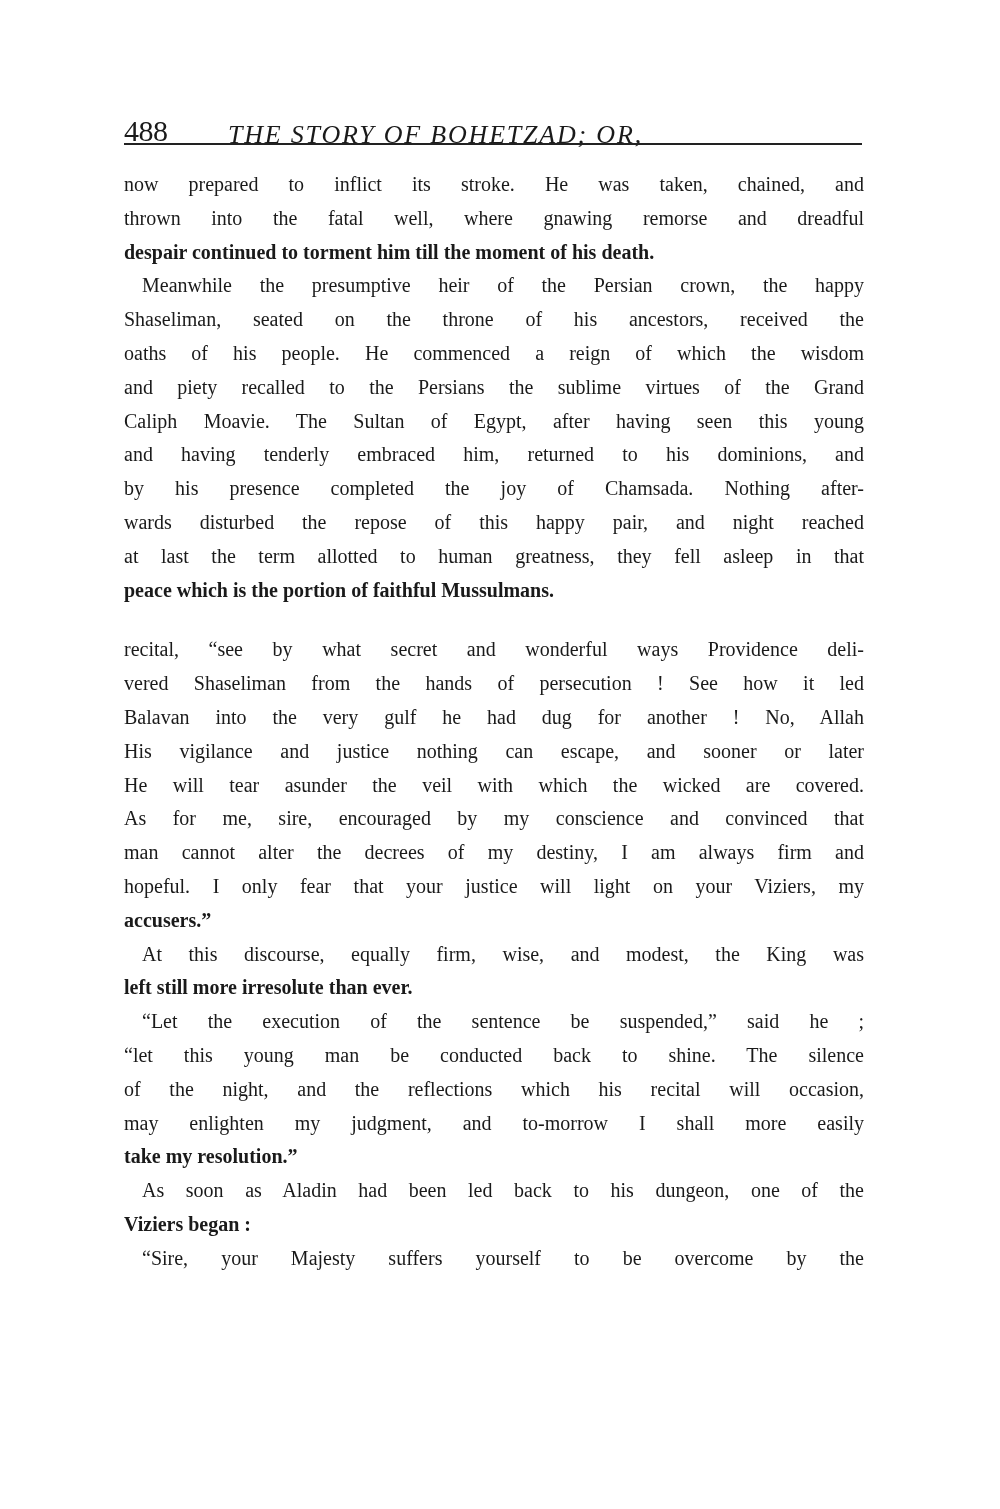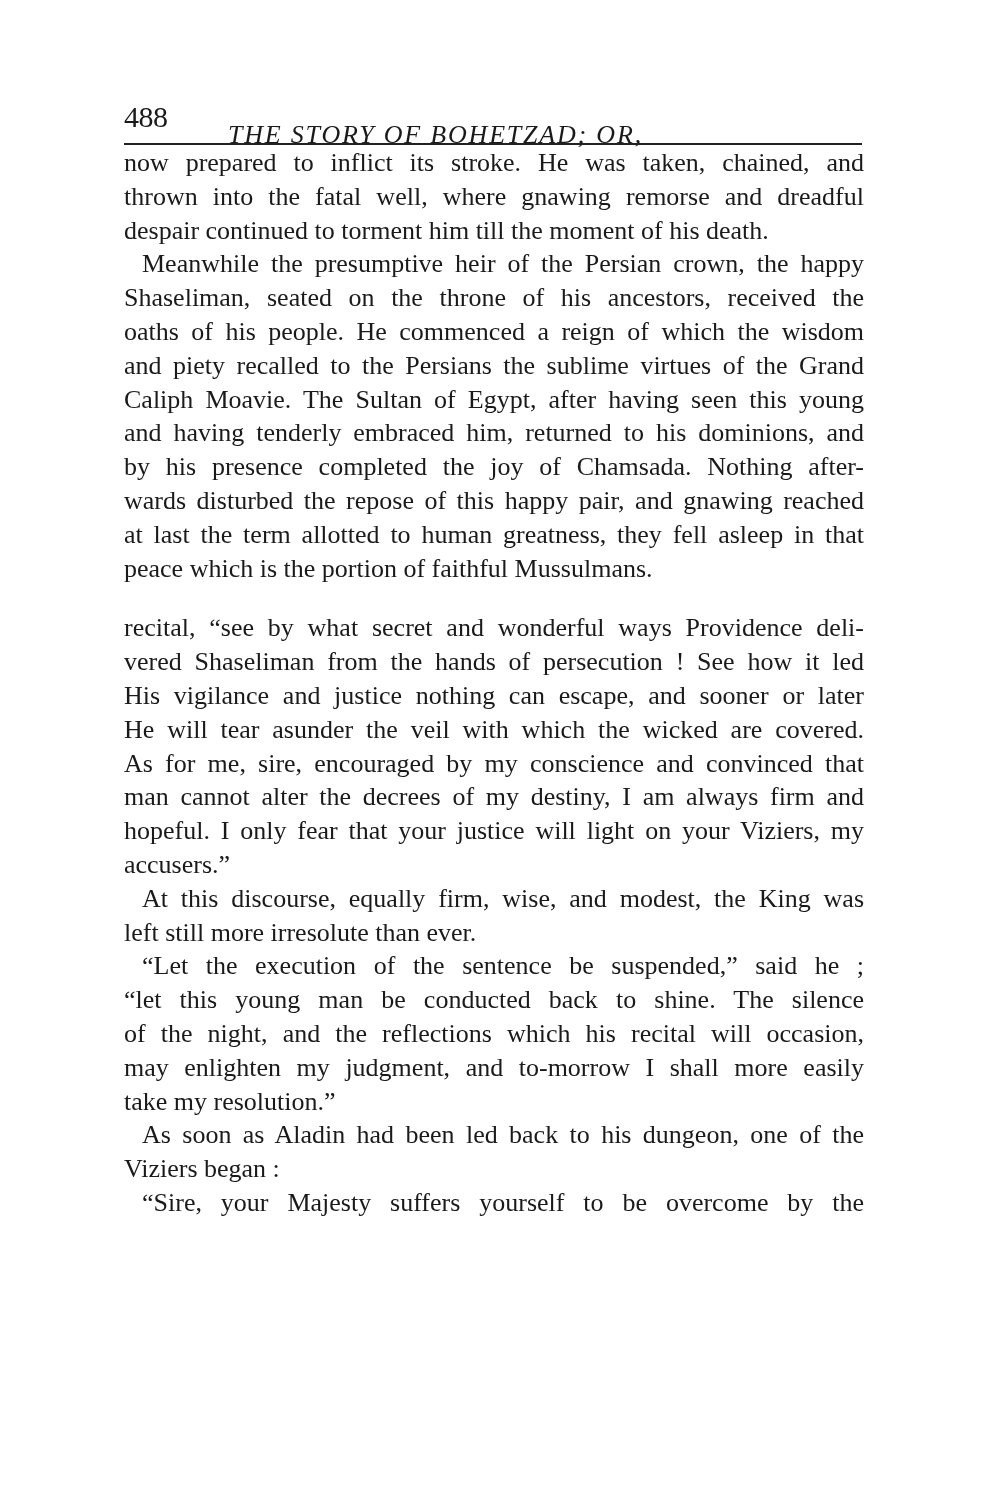--- a/index.html
+++ b/index.html
@@ -28,7 +28,7 @@
     .page-number {
       position: absolute;
       left: 0;
-      top: 2px;
+      top: 16px;
       font-size: 30px;
       letter-spacing: -0.5px;
     }

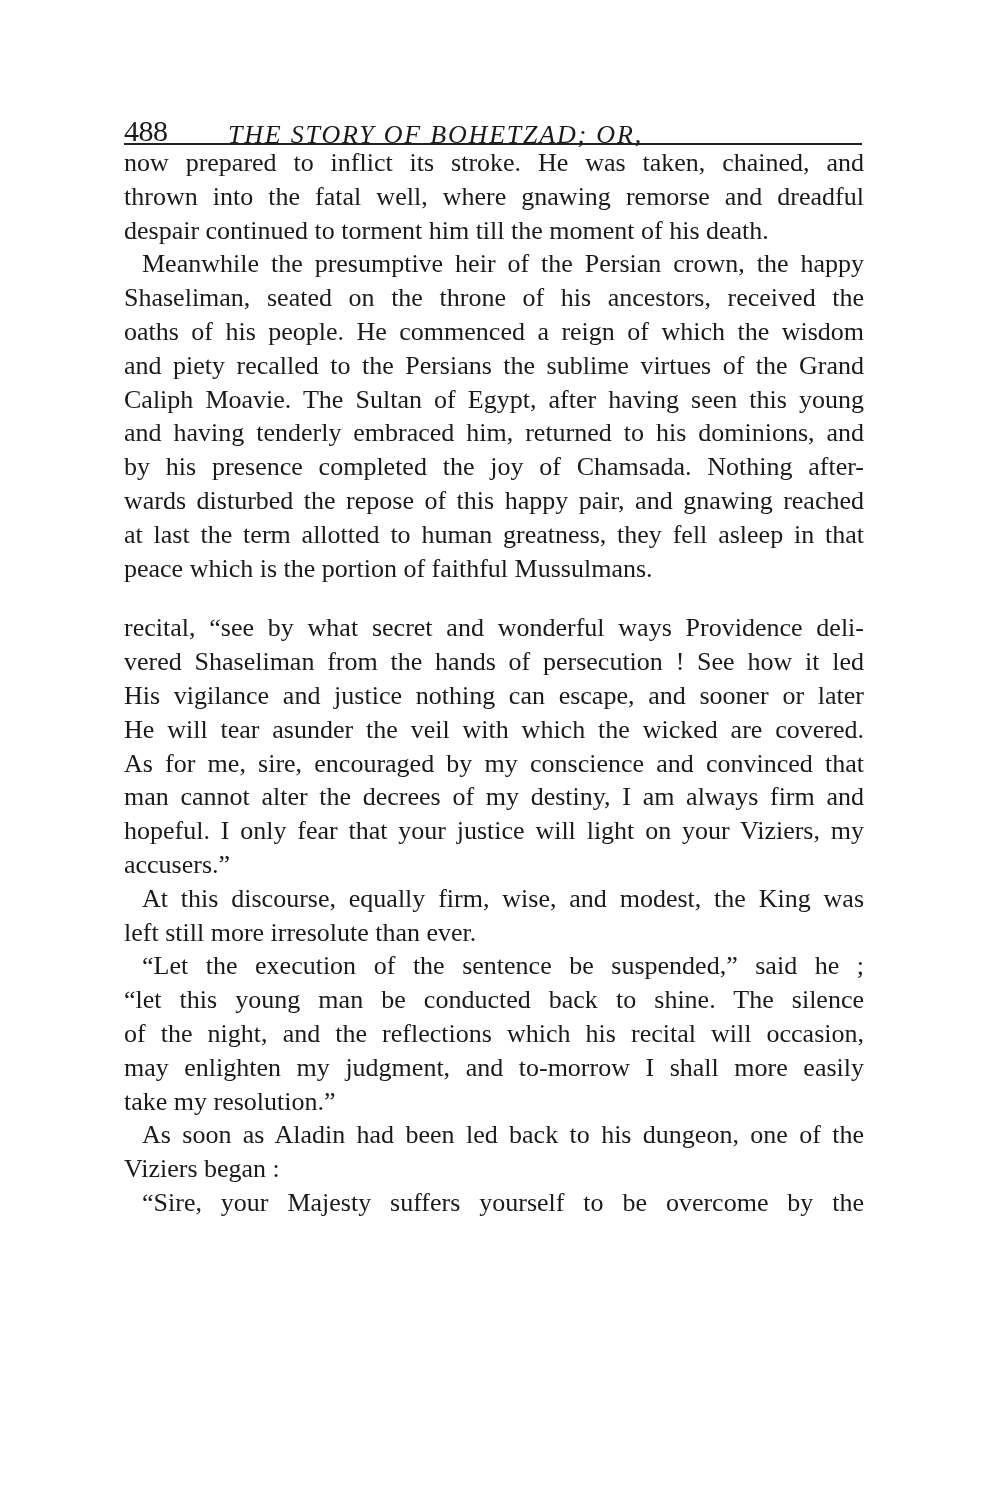--- a/index.html
+++ b/index.html
@@ -50,7 +50,8 @@
       background: #222;
     }
     .body-text {
-      font-size: 26px;
+      margin-top: 22px;
+      font-size: 20px;
       line-height: 33.8px;
     }
     .line {

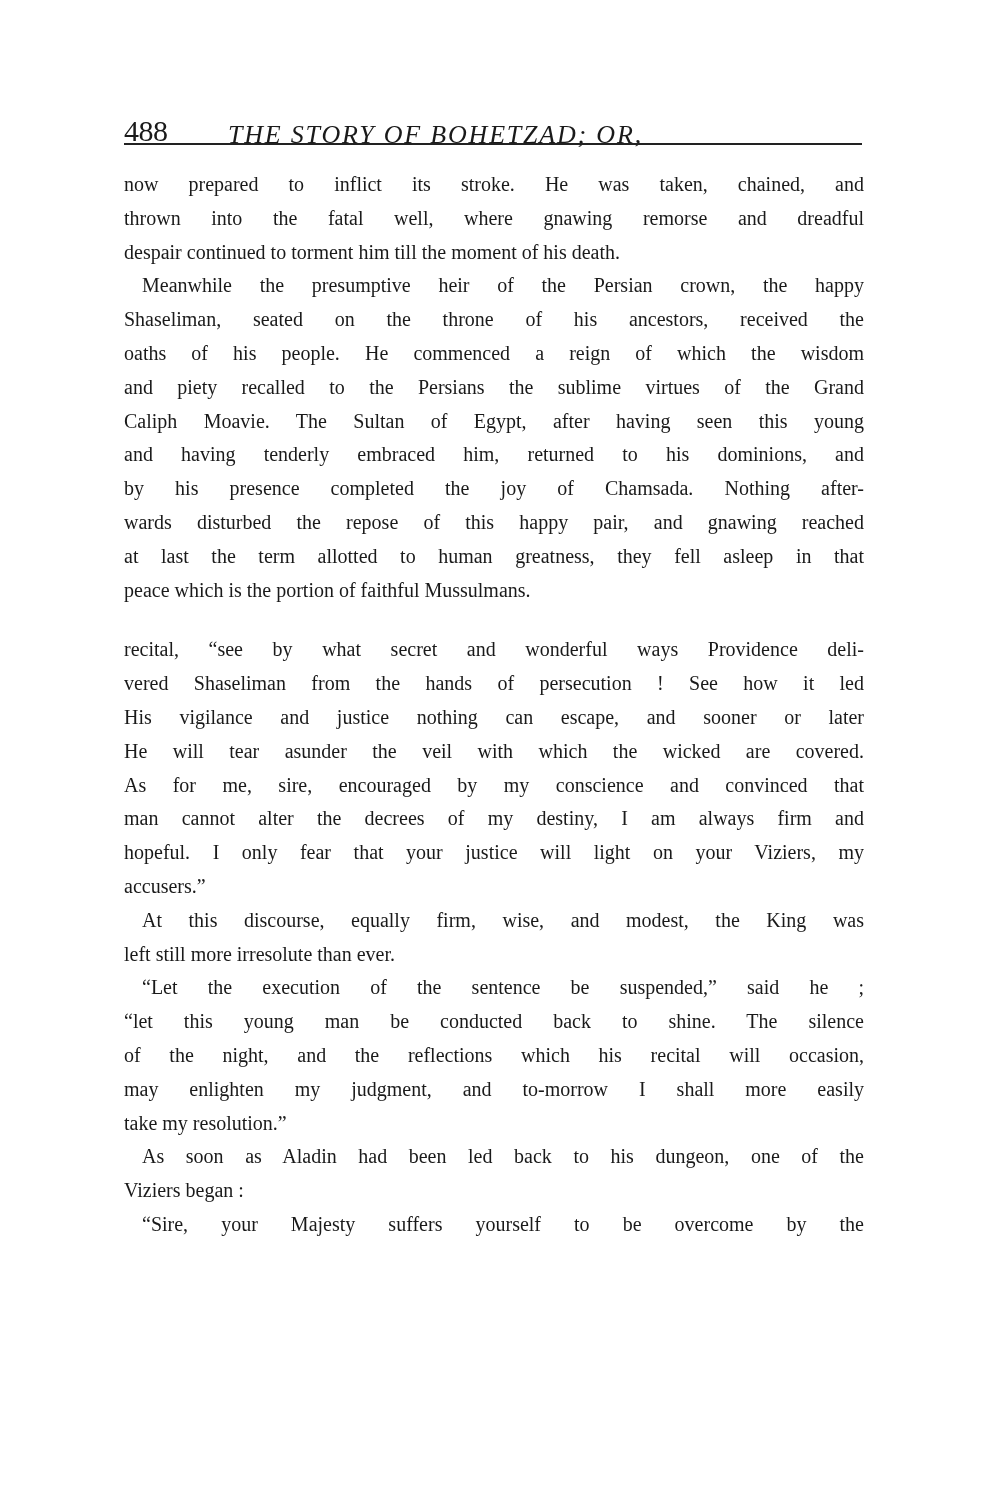--- a/index.html
+++ b/index.html
@@ -63,6 +63,7 @@
     }
     .line.last {
       text-align-last: left;
+      font-weight: bold;
     }
     .line.indent {
       padding-left: 18px;

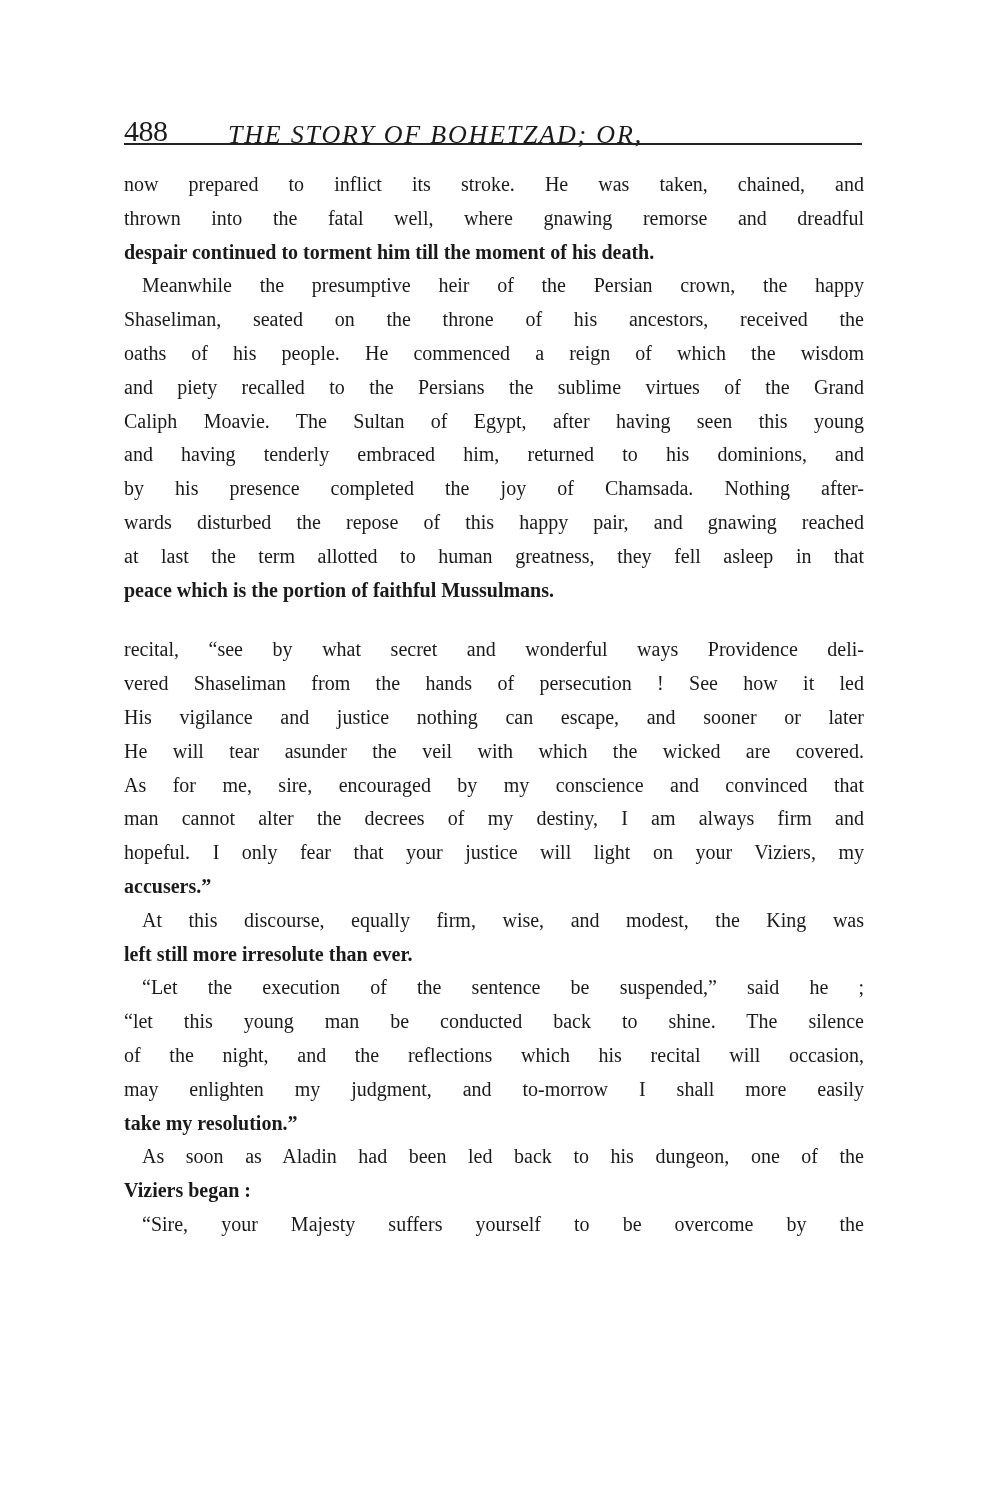--- a/index.html
+++ b/index.html
@@ -96,7 +96,7 @@
         <span class="line">Caliph Moavie.  The Sultan of Egypt, after having seen this young</span>
         <span class="line">and having tenderly embraced him, returned to his dominions, and</span>
         <span class="line">by his presence completed the joy of Chamsada.   Nothing after-</span>
-        <span class="line">wards disturbed the repose of this happy pair, and gnawing reached</span>
+        <span class="line">wards disturbed the repose of this happy pair, and night reached</span>
         <span class="line">at last the term allotted to human greatness, they fell asleep in that</span>
         <span class="line last">peace which is the portion of faithful Mussulmans.</span>
       </div>

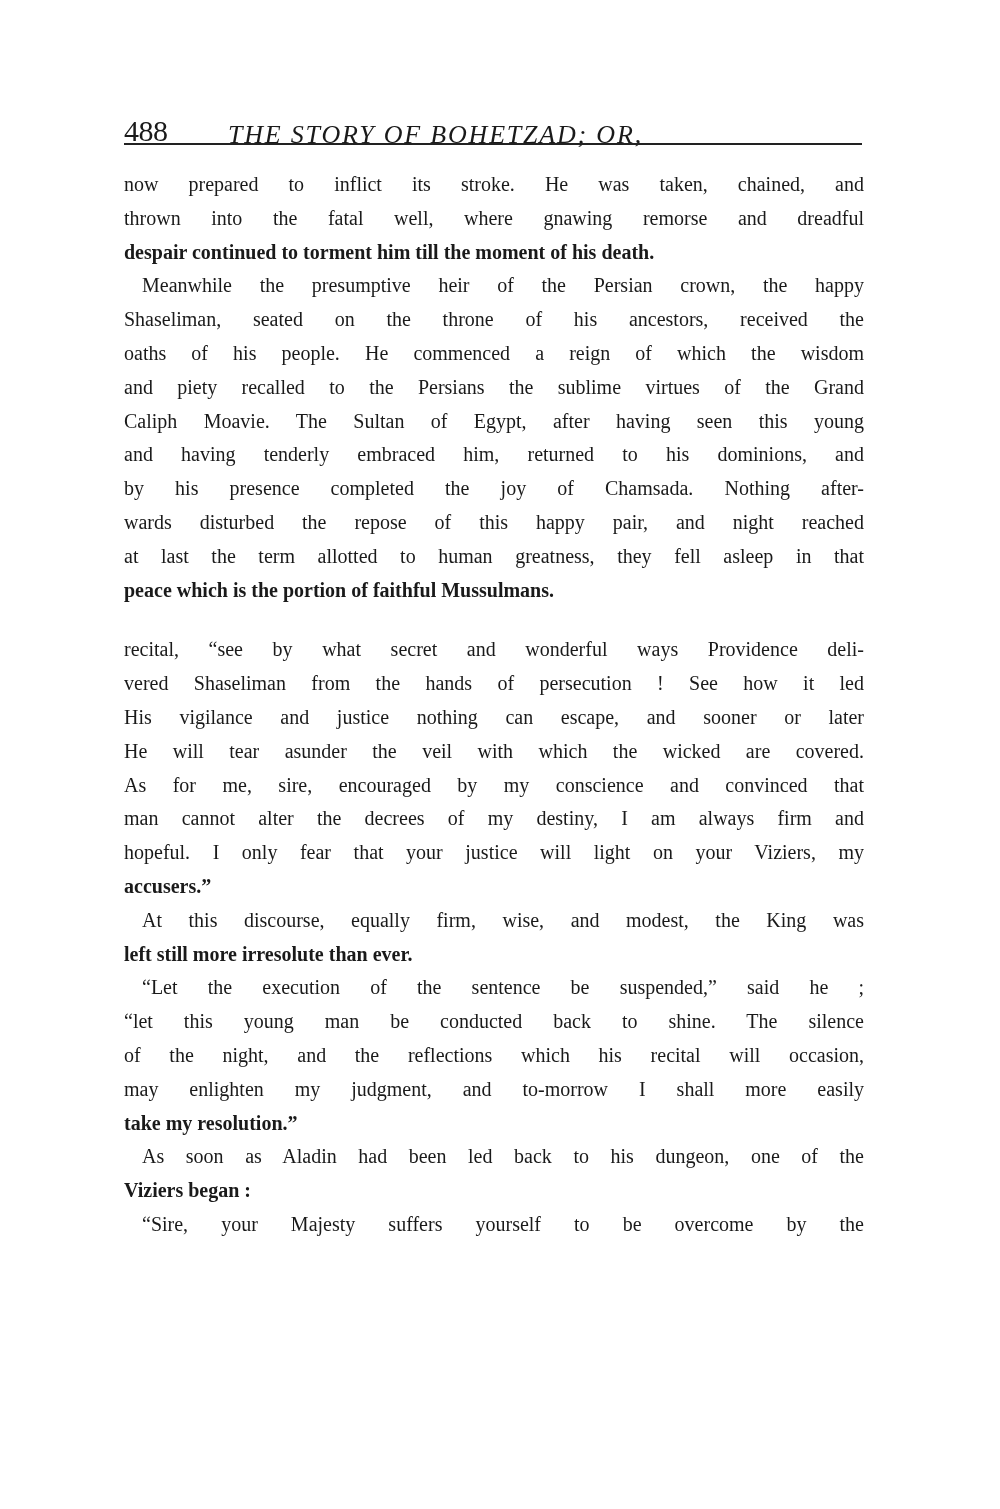--- a/index.html
+++ b/index.html
@@ -104,6 +104,7 @@
       <div class="paragraph">
         <span class="line">recital, “see by what secret and wonderful ways Providence deli-</span>
         <span class="line">vered Shaseliman from the hands of persecution !  See how it led</span>
+        <span class="line">Balavan into the very gulf he had dug for another !  No, Allah</span>
         <span class="line">His vigilance and justice nothing can escape, and sooner or later</span>
         <span class="line">He will tear asunder the veil with which the wicked are covered.</span>
         <span class="line">As for me, sire, encouraged by my conscience and convinced that</span>

